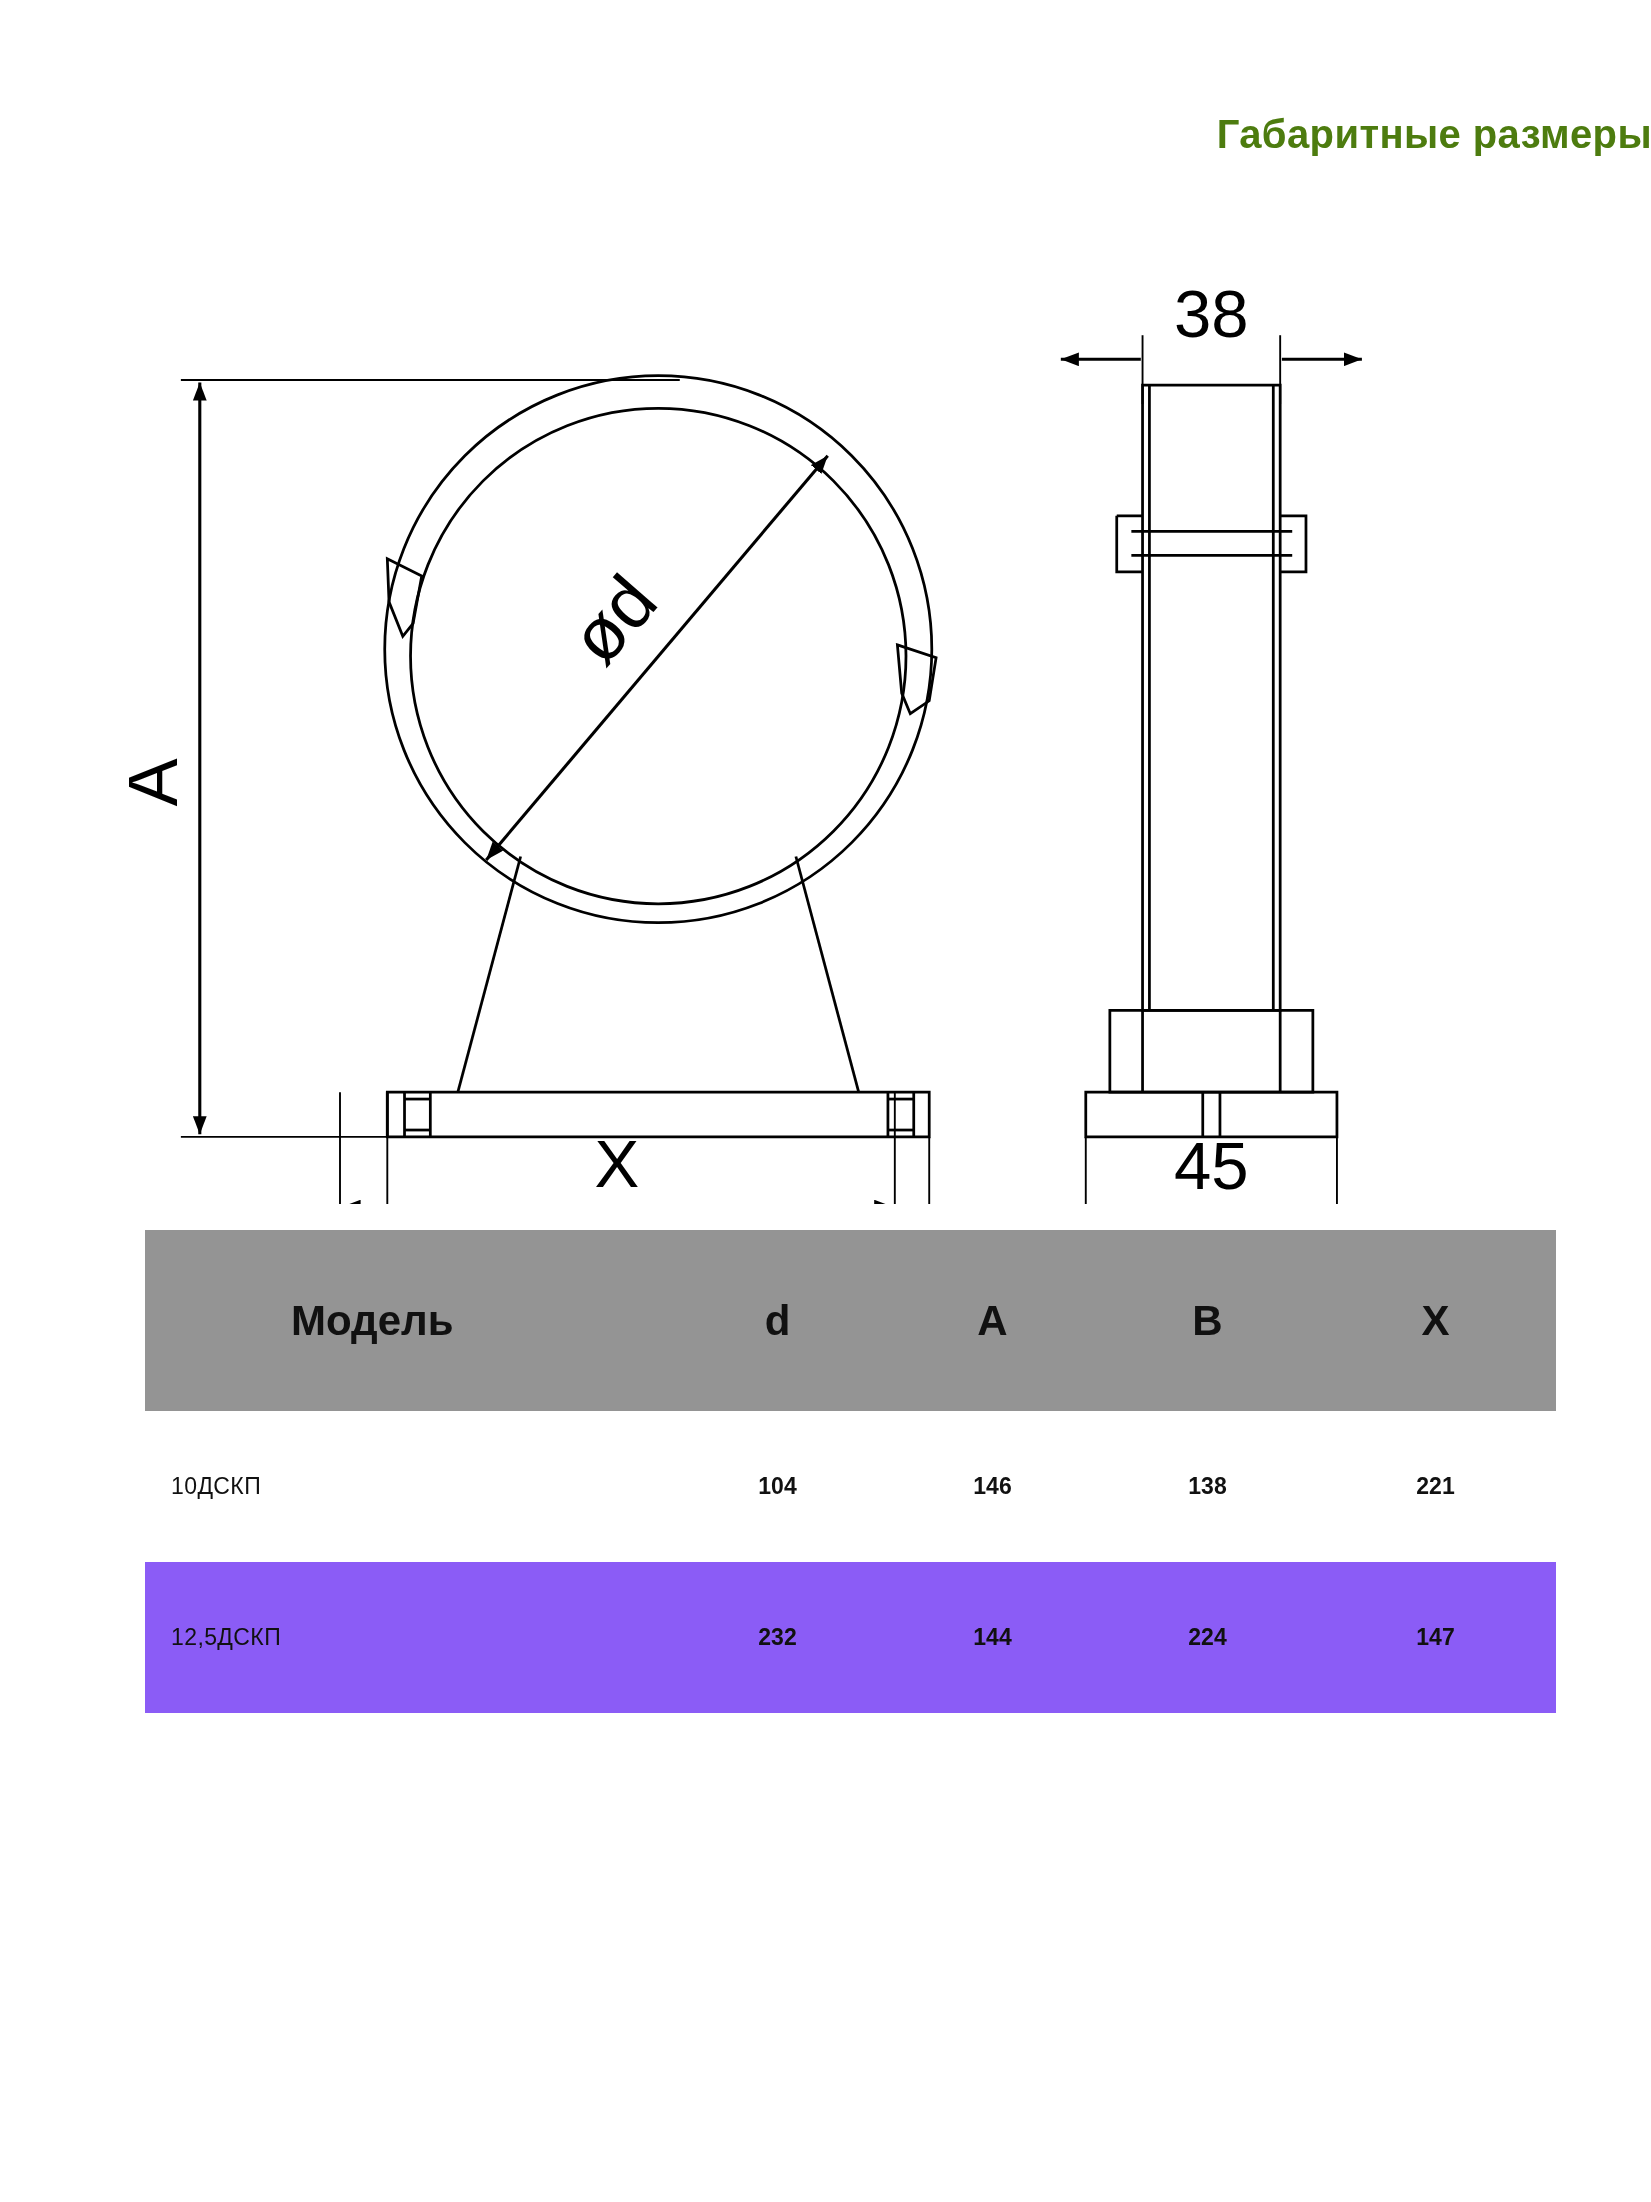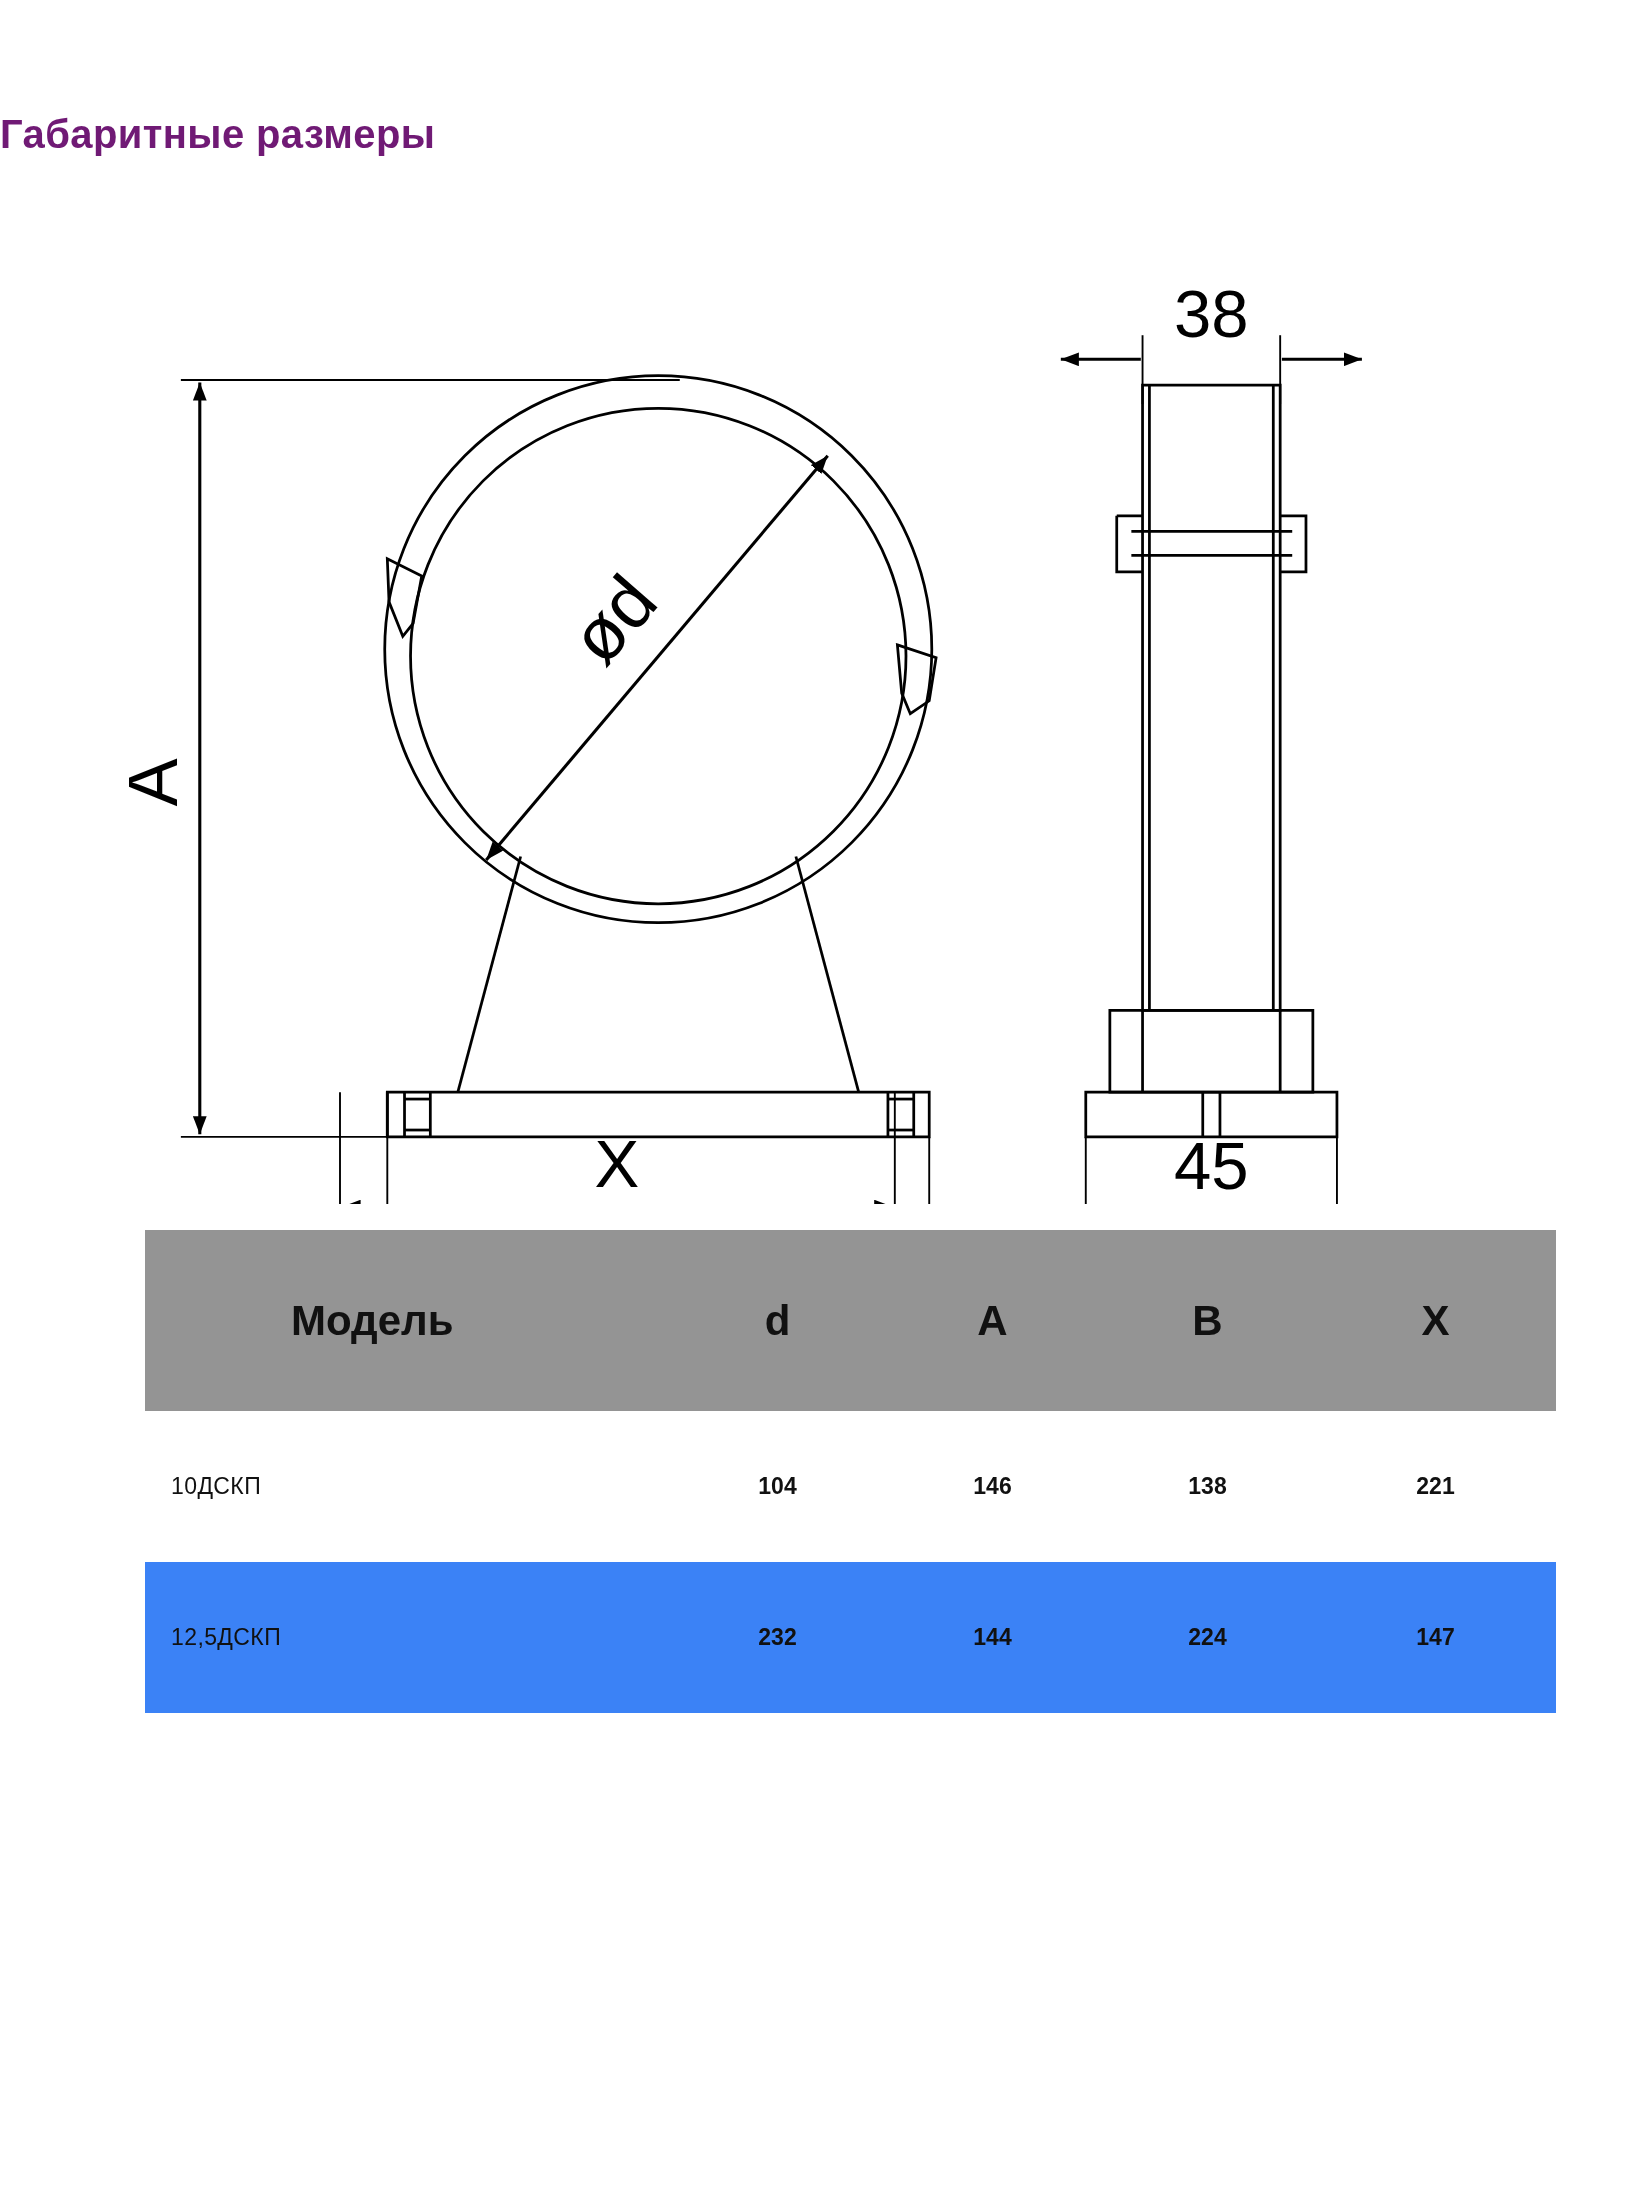--- a/index.html
+++ b/index.html
@@ -25,11 +25,11 @@
     top: 112px;
     left: 0;
     width: 1652px;
-    text-align: left;
+    text-align: right;
     font-size: 40px;
     font-weight: bold;
     letter-spacing: 0.4px;
-    color: #701a75;
+    color: #4d7c0f;
   }
   .drawing {
     position: absolute;

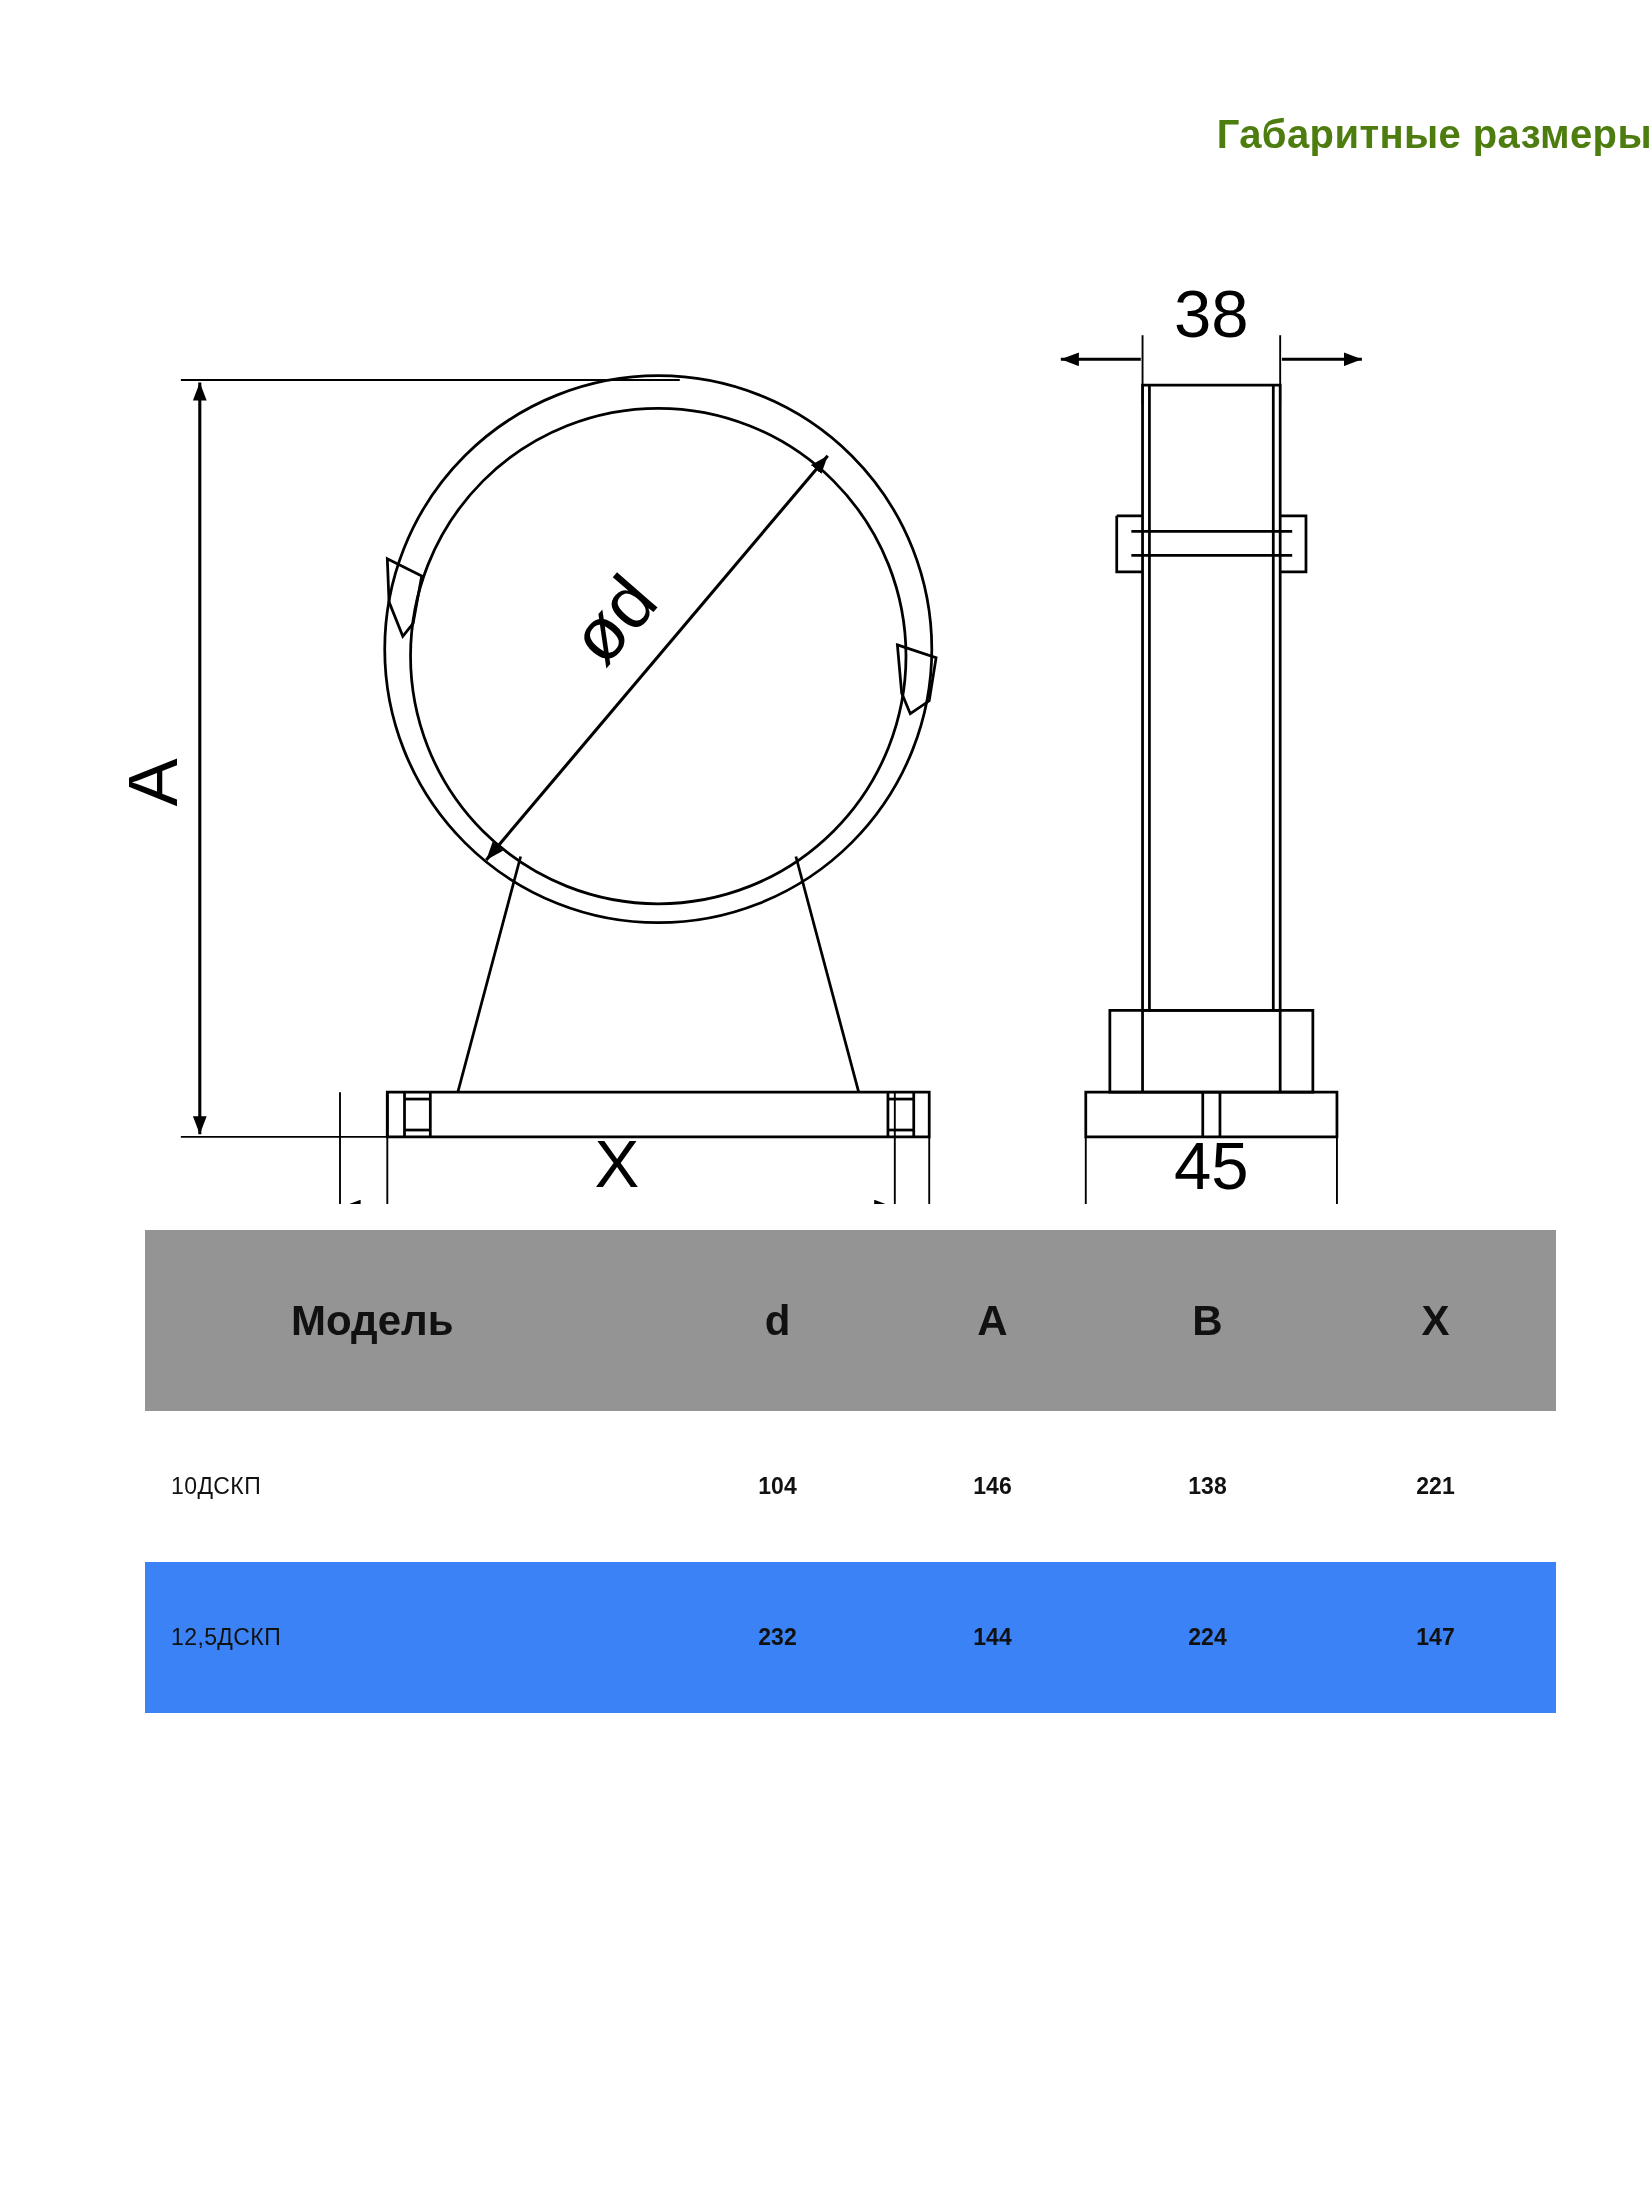--- a/index.html
+++ b/index.html
@@ -76,7 +76,7 @@
     height: 151px;
   }
   table.spec tbody tr.alt {
-    background: #3b82f6;
+    background: #8b5cf6;
   }
   table.spec tbody td {
     font-size: 23px;

